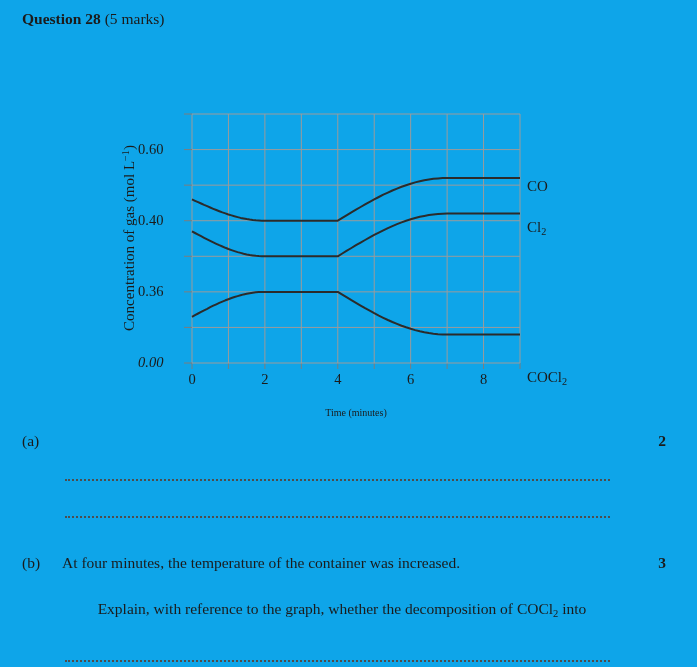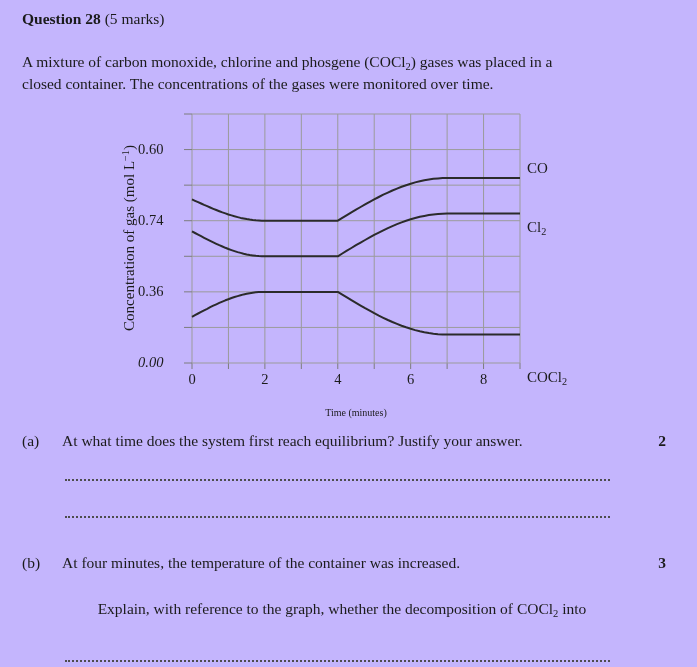--- a/index.html
+++ b/index.html
@@ -4,7 +4,7 @@
 <style>
   html,body{margin:0;padding:0;background:#fff;}
   .page{
-    position:relative; width:697px; height:667px; background:#c4b5fd;
+    position:relative; width:697px; height:667px; background:#0ea5e9;
     font-family:"Liberation Serif", serif; color:#1b1b1b; overflow:hidden;
   }
   .abs{position:absolute;}

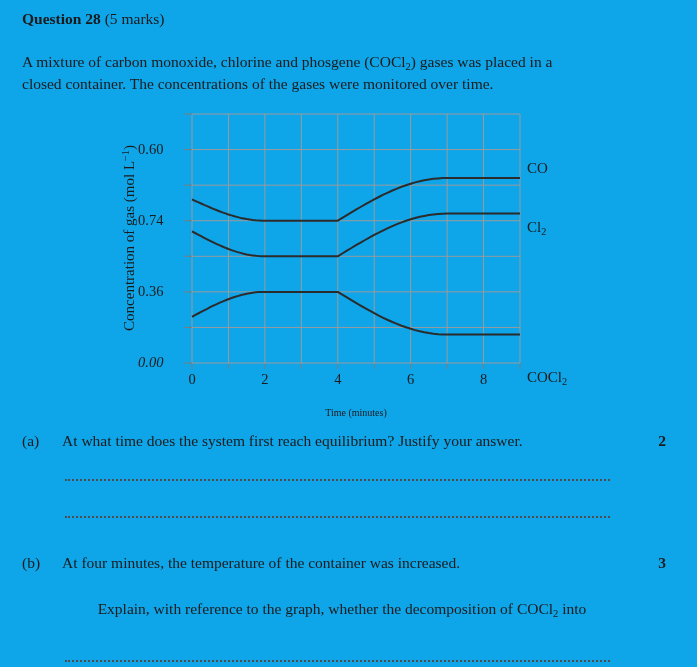--- a/index.html
+++ b/index.html
@@ -41,10 +41,6 @@
     <b>Question 28</b><span> (5 marks)</span>
   </div>
 
-  <div class="abs intro">
-    <div>A mixture of carbon monoxide, chlorine and phosgene (COCl<sub>2</sub>) gases was placed in a</div>
-    <div>closed container. The concentrations of the gases were monitored over time.</div>
-  </div>
 
   <div class="abs" id="chart-area">
     <svg id="chart-svg" width="697" height="425">

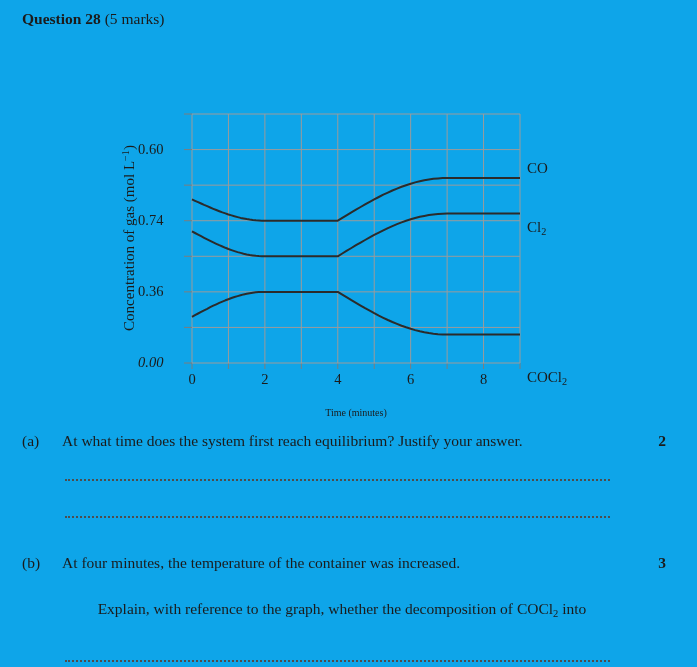--- a/index.html
+++ b/index.html
@@ -95,7 +95,7 @@
       <div class="xtick" style="left: 322.778px;">4</div>
       <div class="xtick" style="left: 395.667px;">6</div>
       <div class="xtick" style="left: 468.556px;">8</div>
-      <div class="series-label" style="top: 160px;">CO</div>
+      <div class="series-label" style="top: 178px;">CO</div>
       <div class="series-label" style="top: 203.6px; margin-top: 15px;">Cl<sub>2</sub></div>
       <div class="series-label" style="top: 324.543px; margin-top: 44px;">COCl<sub>2</sub></div>
     </div>

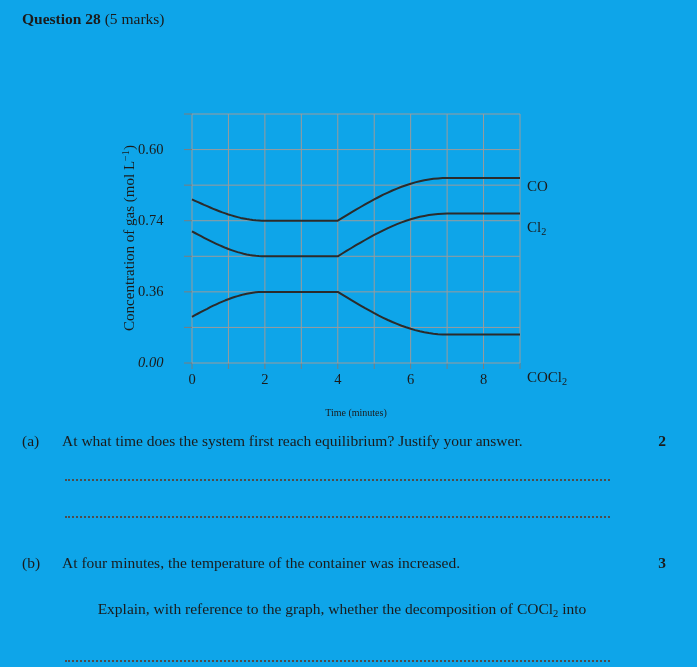--- a/index.html
+++ b/index.html
@@ -88,7 +88,7 @@
     <div class="abs xlab">Time (minutes)</div>
   <div class="ytick" style="top: 354px; font-style: italic;">0.00</div>
       <div class="ytick" style="top: 282.857px;">0.36</div>
-      <div class="ytick" style="top: 211.714px;">0.74</div>
+      <div class="ytick" style="top: 211.714px;">0.40</div>
       <div class="ytick" style="top: 140.571px;">0.60</div>
       <div class="xtick" style="left: 177px;">0</div>
       <div class="xtick" style="left: 249.889px;">2</div>

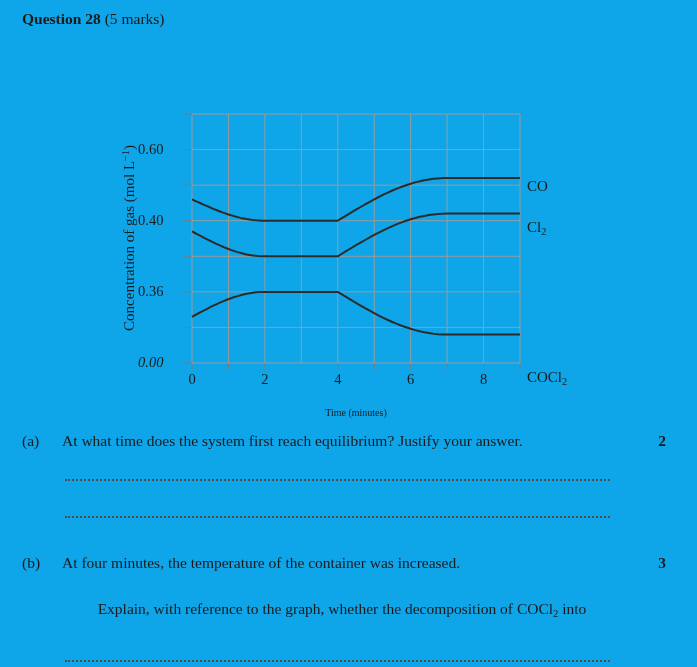--- a/index.html
+++ b/index.html
@@ -101,7 +101,6 @@
     </div>
 
   <div class="abs qlabel" style="left:22px; top:432px;">(a)</div>
-  <div class="abs qtext" style="left:62px; top:432px;">At what time does the system first reach equilibrium? Justify your answer.</div>
   <div class="abs marks" style="left:648px; top:432px;">2</div>
   <div class="abs dotted" style="top:479px;"></div>
   <div class="abs dotted" style="top:516px;"></div>

